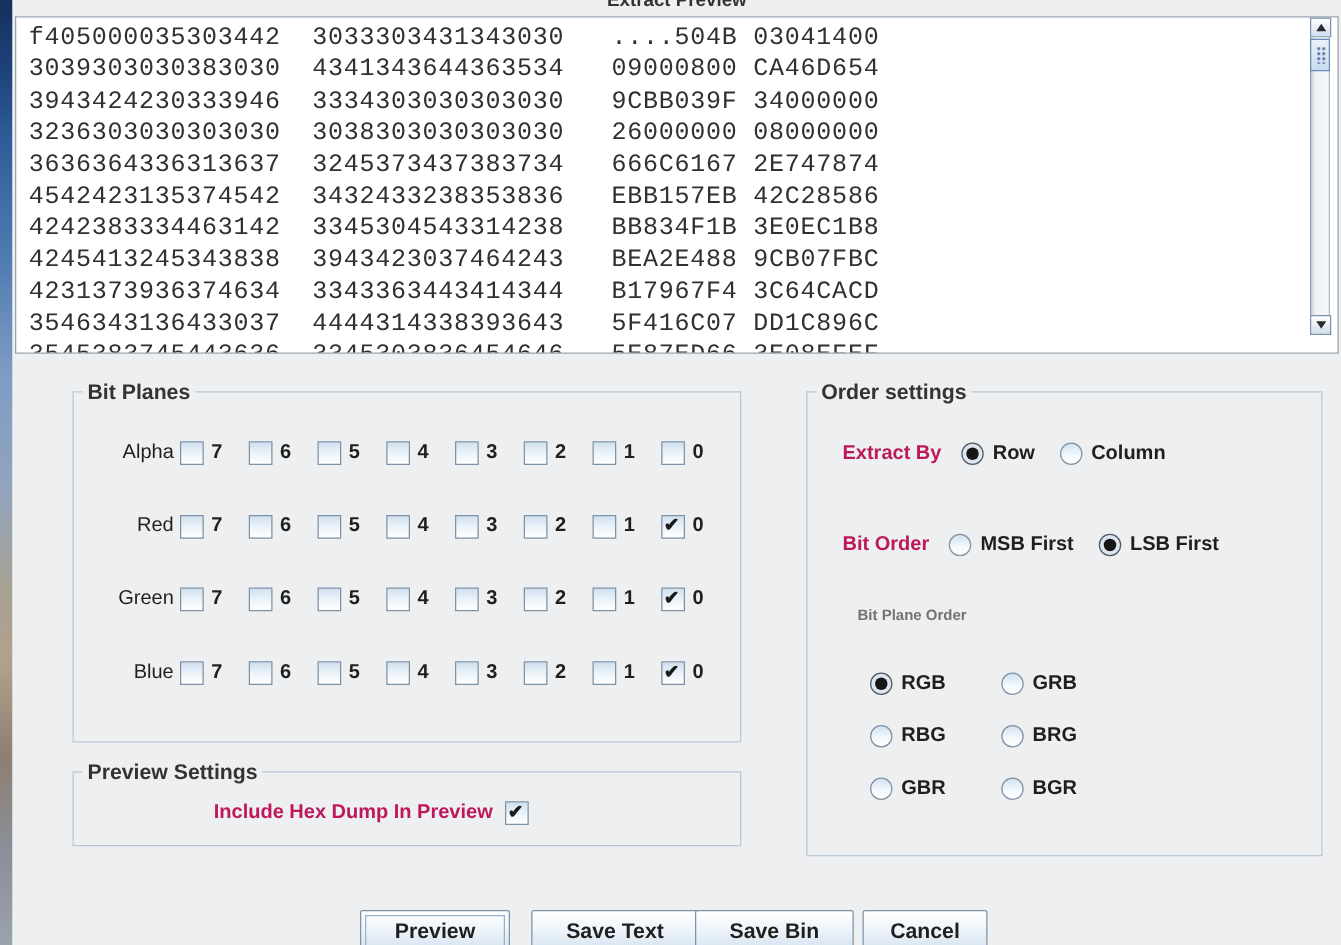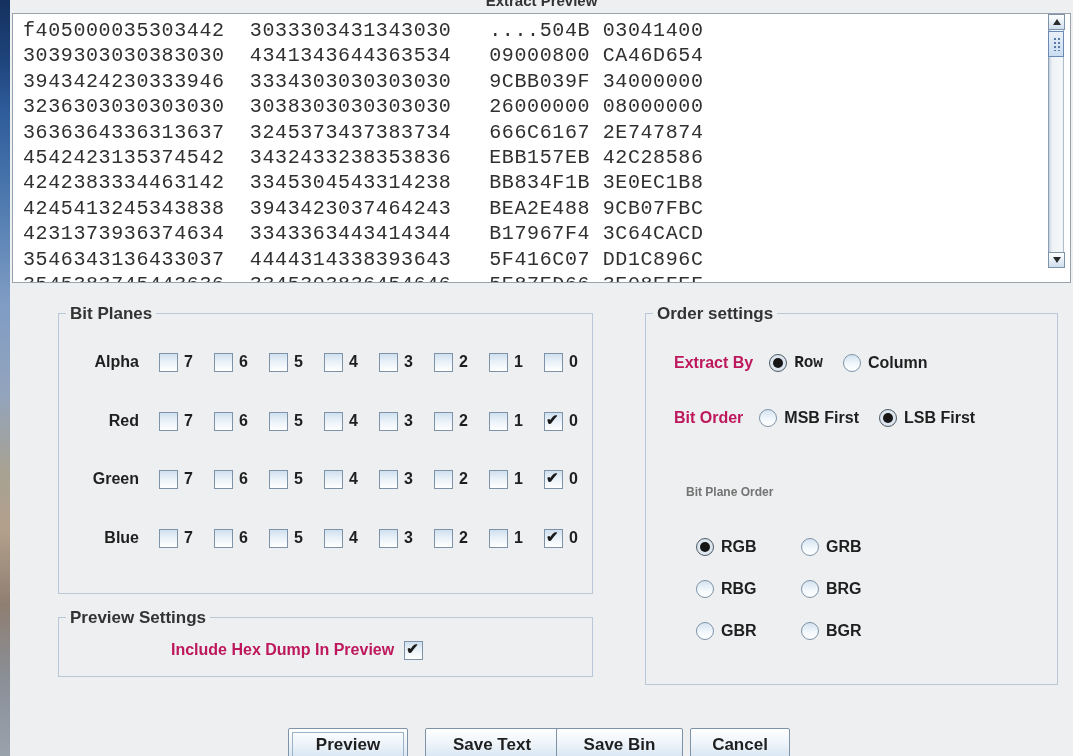--- a/index.html
+++ b/index.html
@@ -72,7 +72,7 @@
 
   
   .bp-row{position:absolute;left:0;height:20px;display:flex;align-items:center;}
-  .bp-ch-label{width:80px;text-align:right;margin-right:20px;font-weight:bold;font-size:16px;color:#1f1f1f;}
+  .bp-ch-label{width:80px;text-align:right;margin-right:5px;font-weight:normal;font-size:16px;color:#1f1f1f;}
   .bit-cell{width:55px;display:flex;align-items:center;}
   .bit-digit{font-weight:bold;font-size:16px;color:#1f1f1f;margin-left:6px;}
 

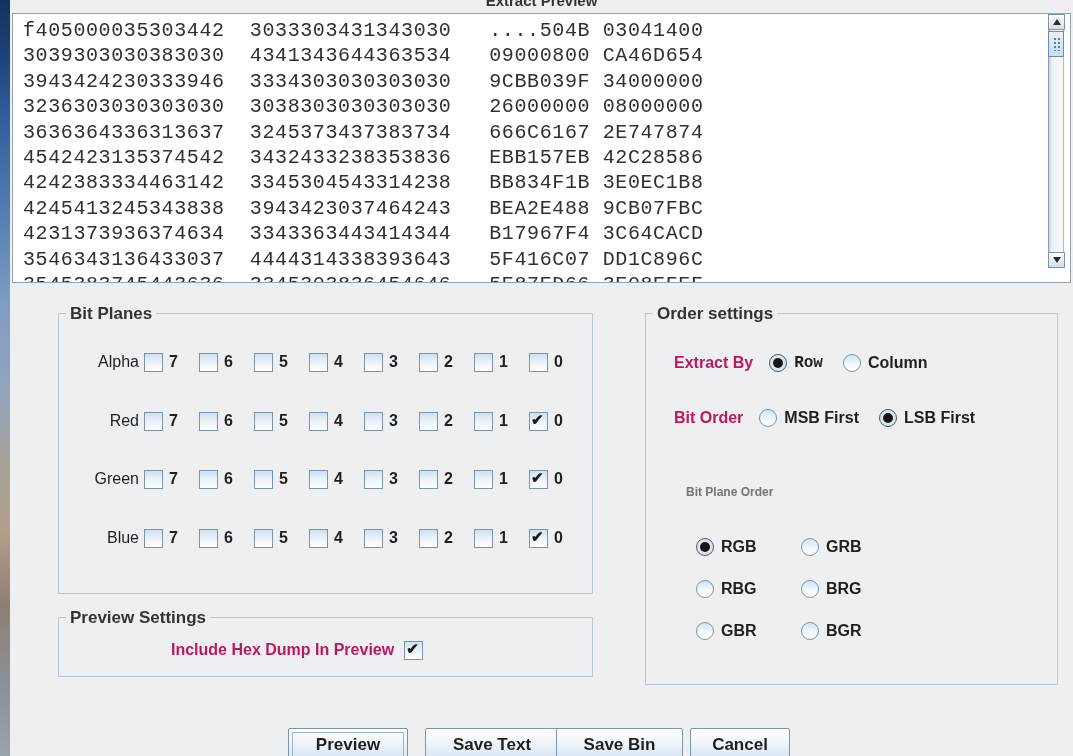--- a/index.html
+++ b/index.html
@@ -303,7 +303,7 @@
     <div class="os-row" id="extract-by-row" style="left:28px;top:39px;">
       <span class="os-caption">Extract By</span>
     <span class="radio selected"></span>
-        <span class="opt-label" style="margin-right: 20px; font-family: Liberation Mono, monospace;">Row</span>
+        <span class="opt-label" style="margin-right: 20px;">Row</span>
         <span class="radio"></span>
         <span class="opt-label">Column</span>
       </div>

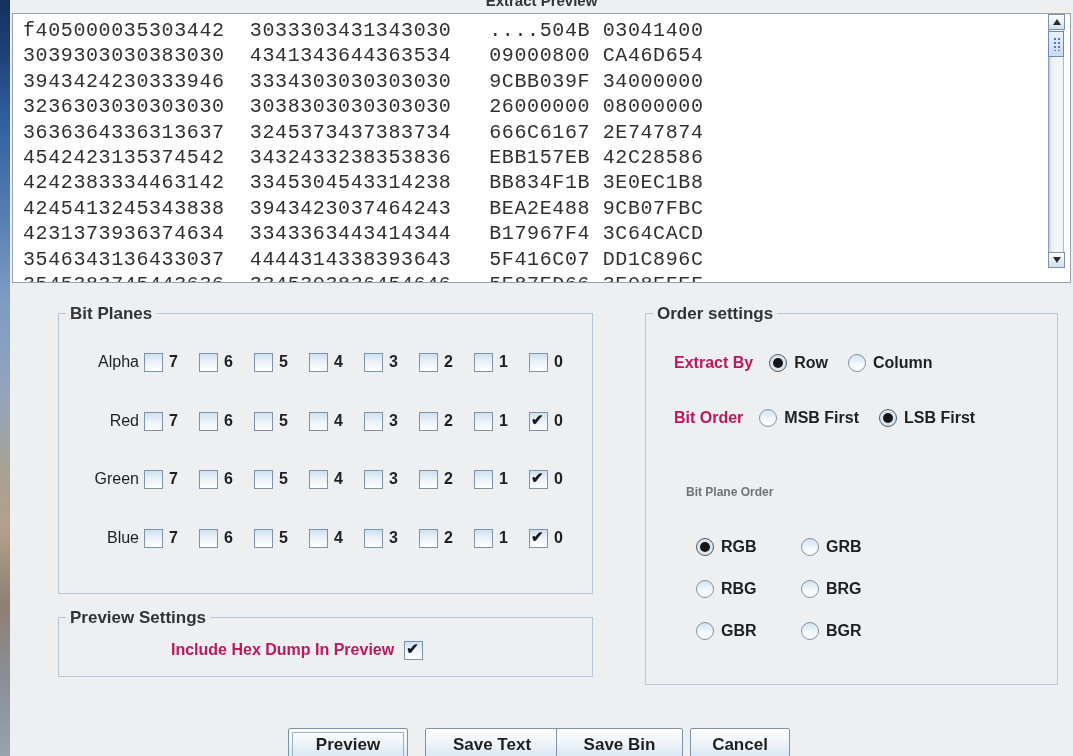--- a/index.html
+++ b/index.html
@@ -308,7 +308,7 @@
         <span class="opt-label">Column</span>
       </div>
 
-    <div class="os-row" id="bit-order-row" style="left:28px;top:94px;">
+    <div class="os-row" id="bit-order-row" style="left:28px;top:112px;">
       <span class="os-caption">Bit Order</span>
     <span class="radio"></span>
         <span class="opt-label" style="margin-right: 20px;">MSB First</span>

